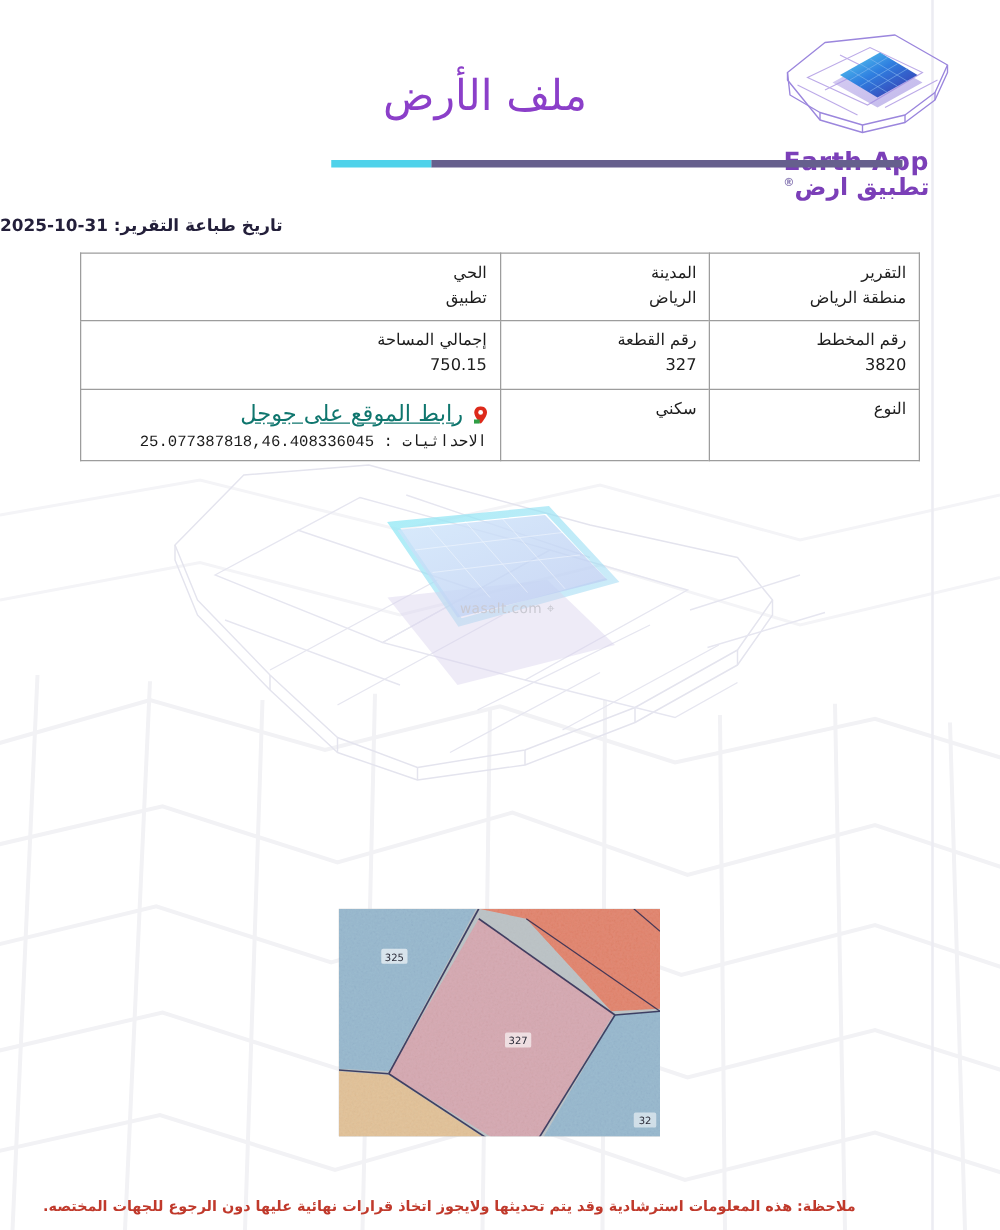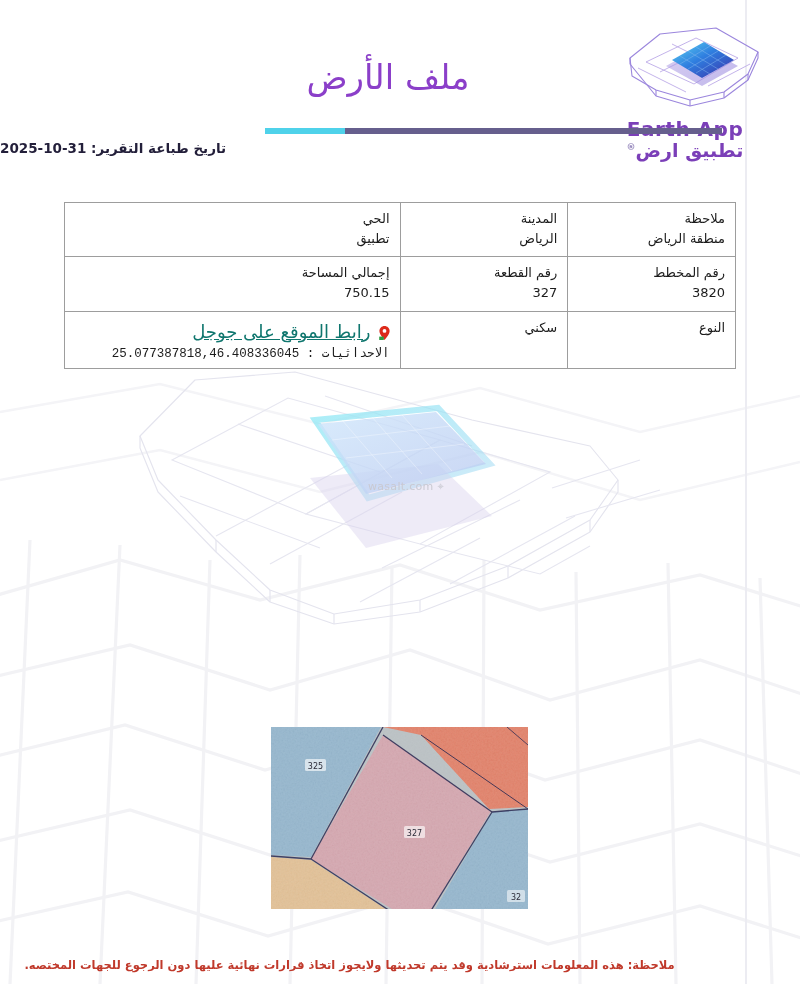--- a/index.html
+++ b/index.html
@@ -114,7 +114,7 @@
     direction: rtl;
     padding-right: 0;
   }
-  .report-date-inner { display: inline-block; }
+  .report-date-inner { display: inline-block; margin-top: 33px; }
 
   
   .info-table-wrap {

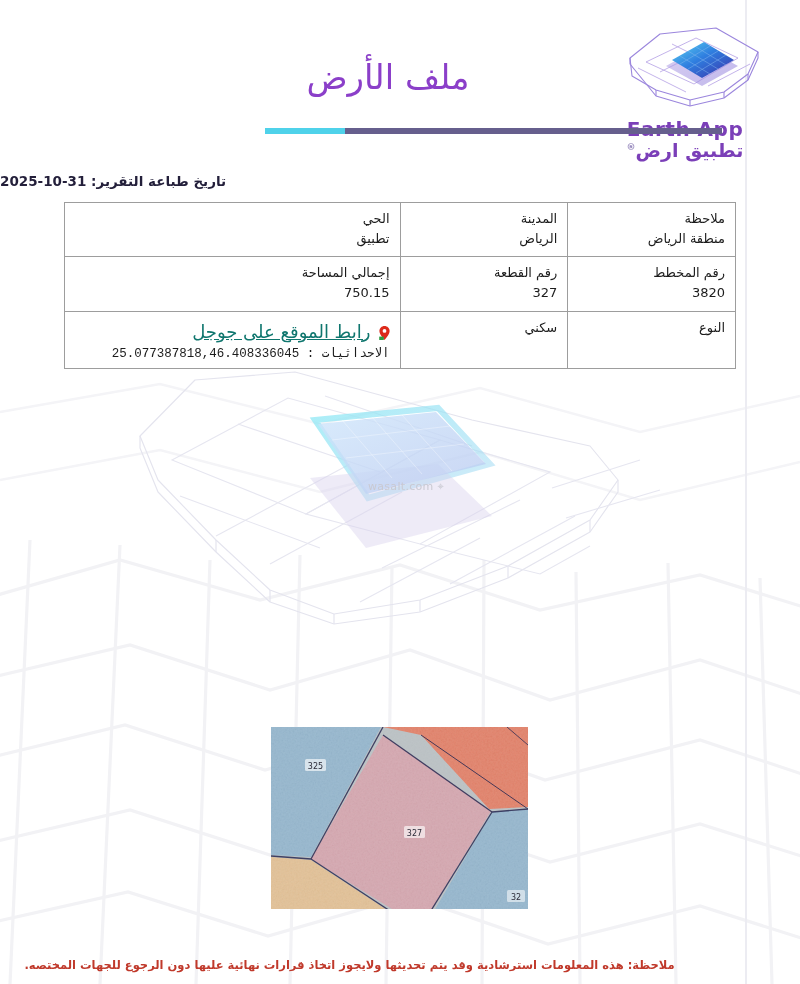--- a/index.html
+++ b/index.html
@@ -311,7 +311,7 @@
 
         <tr>
           <td class="col-b">
-            <div class="cell-label">ملاحظة</div>
+            <div class="cell-label">التقرير</div>
             <div class="cell-value">منطقة الرياض</div>
           </td>
           <td class="col-b">

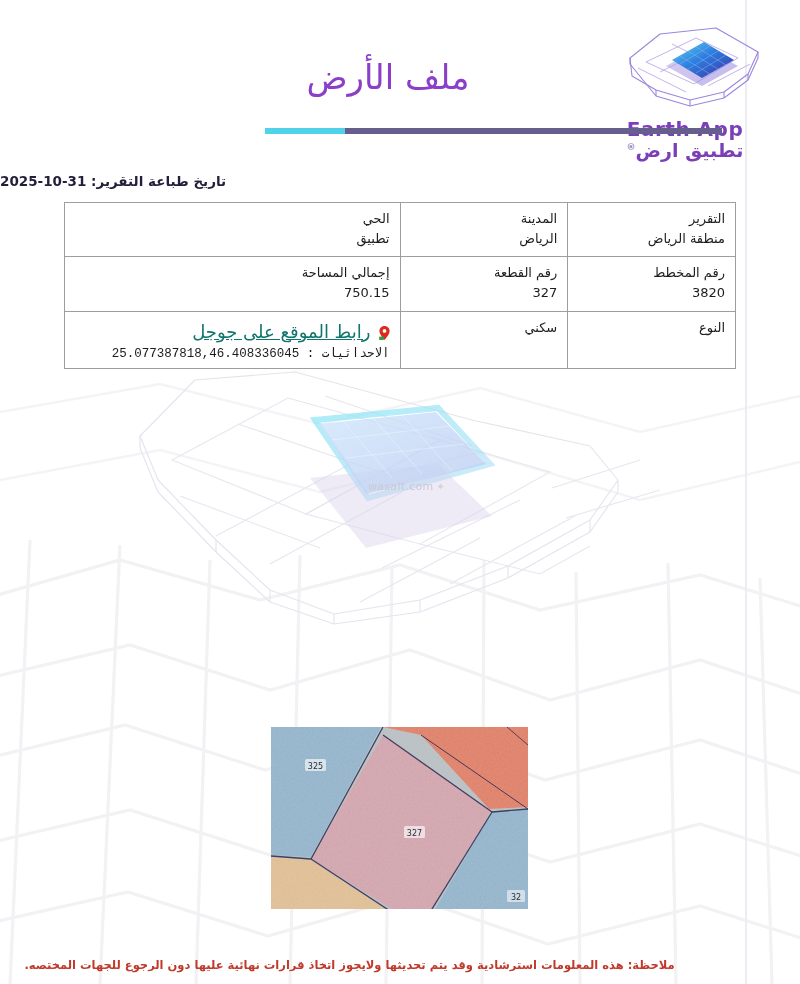--- a/index.html
+++ b/index.html
@@ -202,7 +202,7 @@
   .footer-note {
     position: absolute;
     top: 957px;
-    left: 0;
+    left: 10px;
     width: 699px;
     text-align: center;
     font-size: 11.5px;

